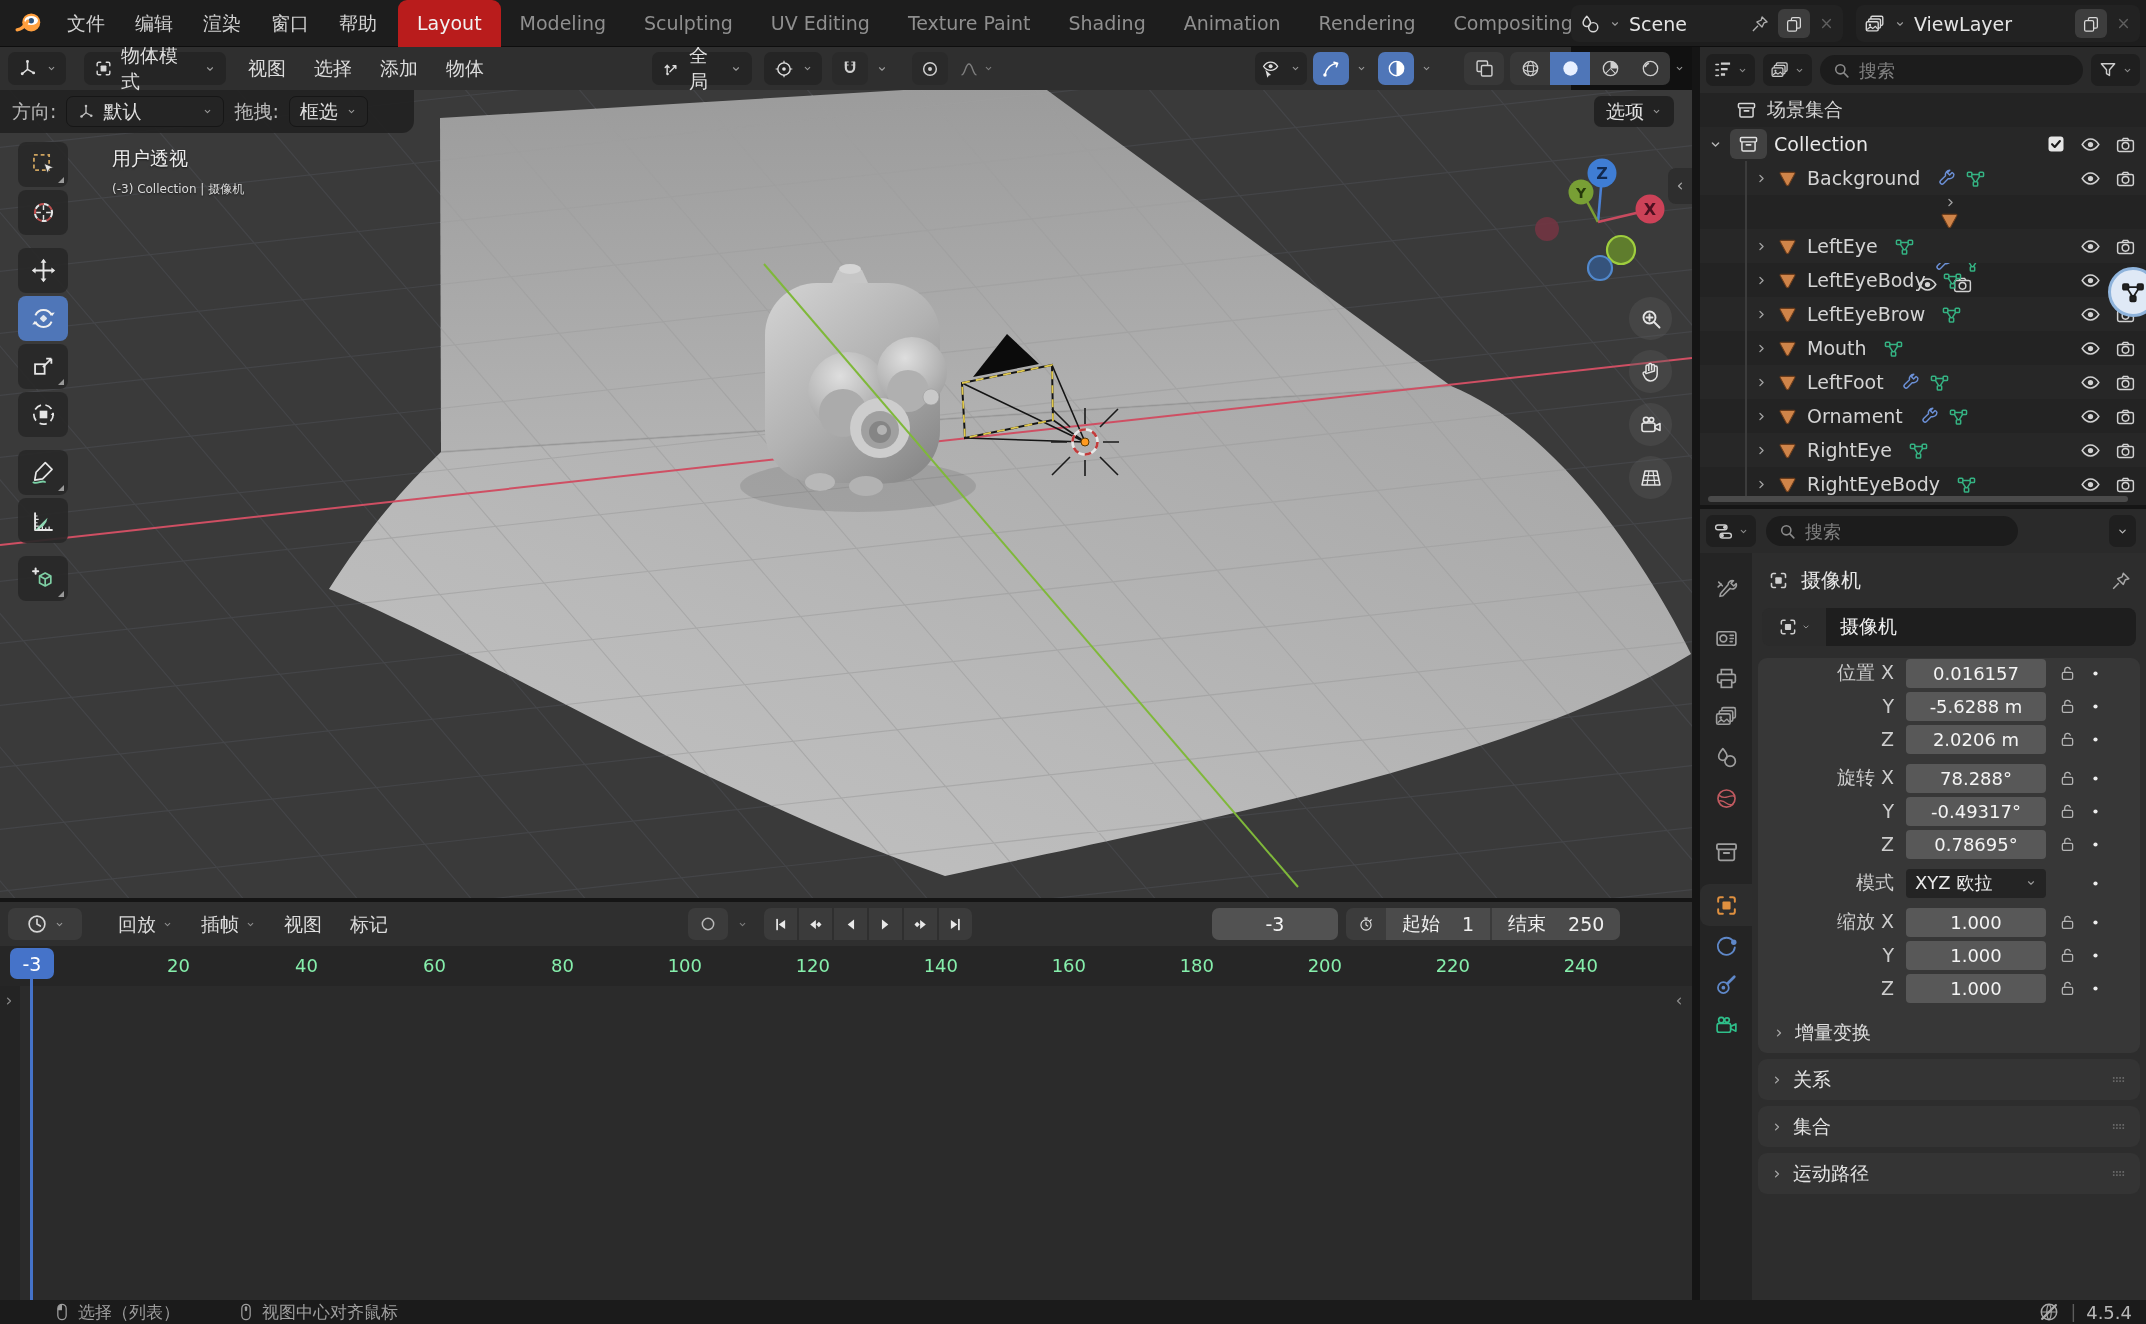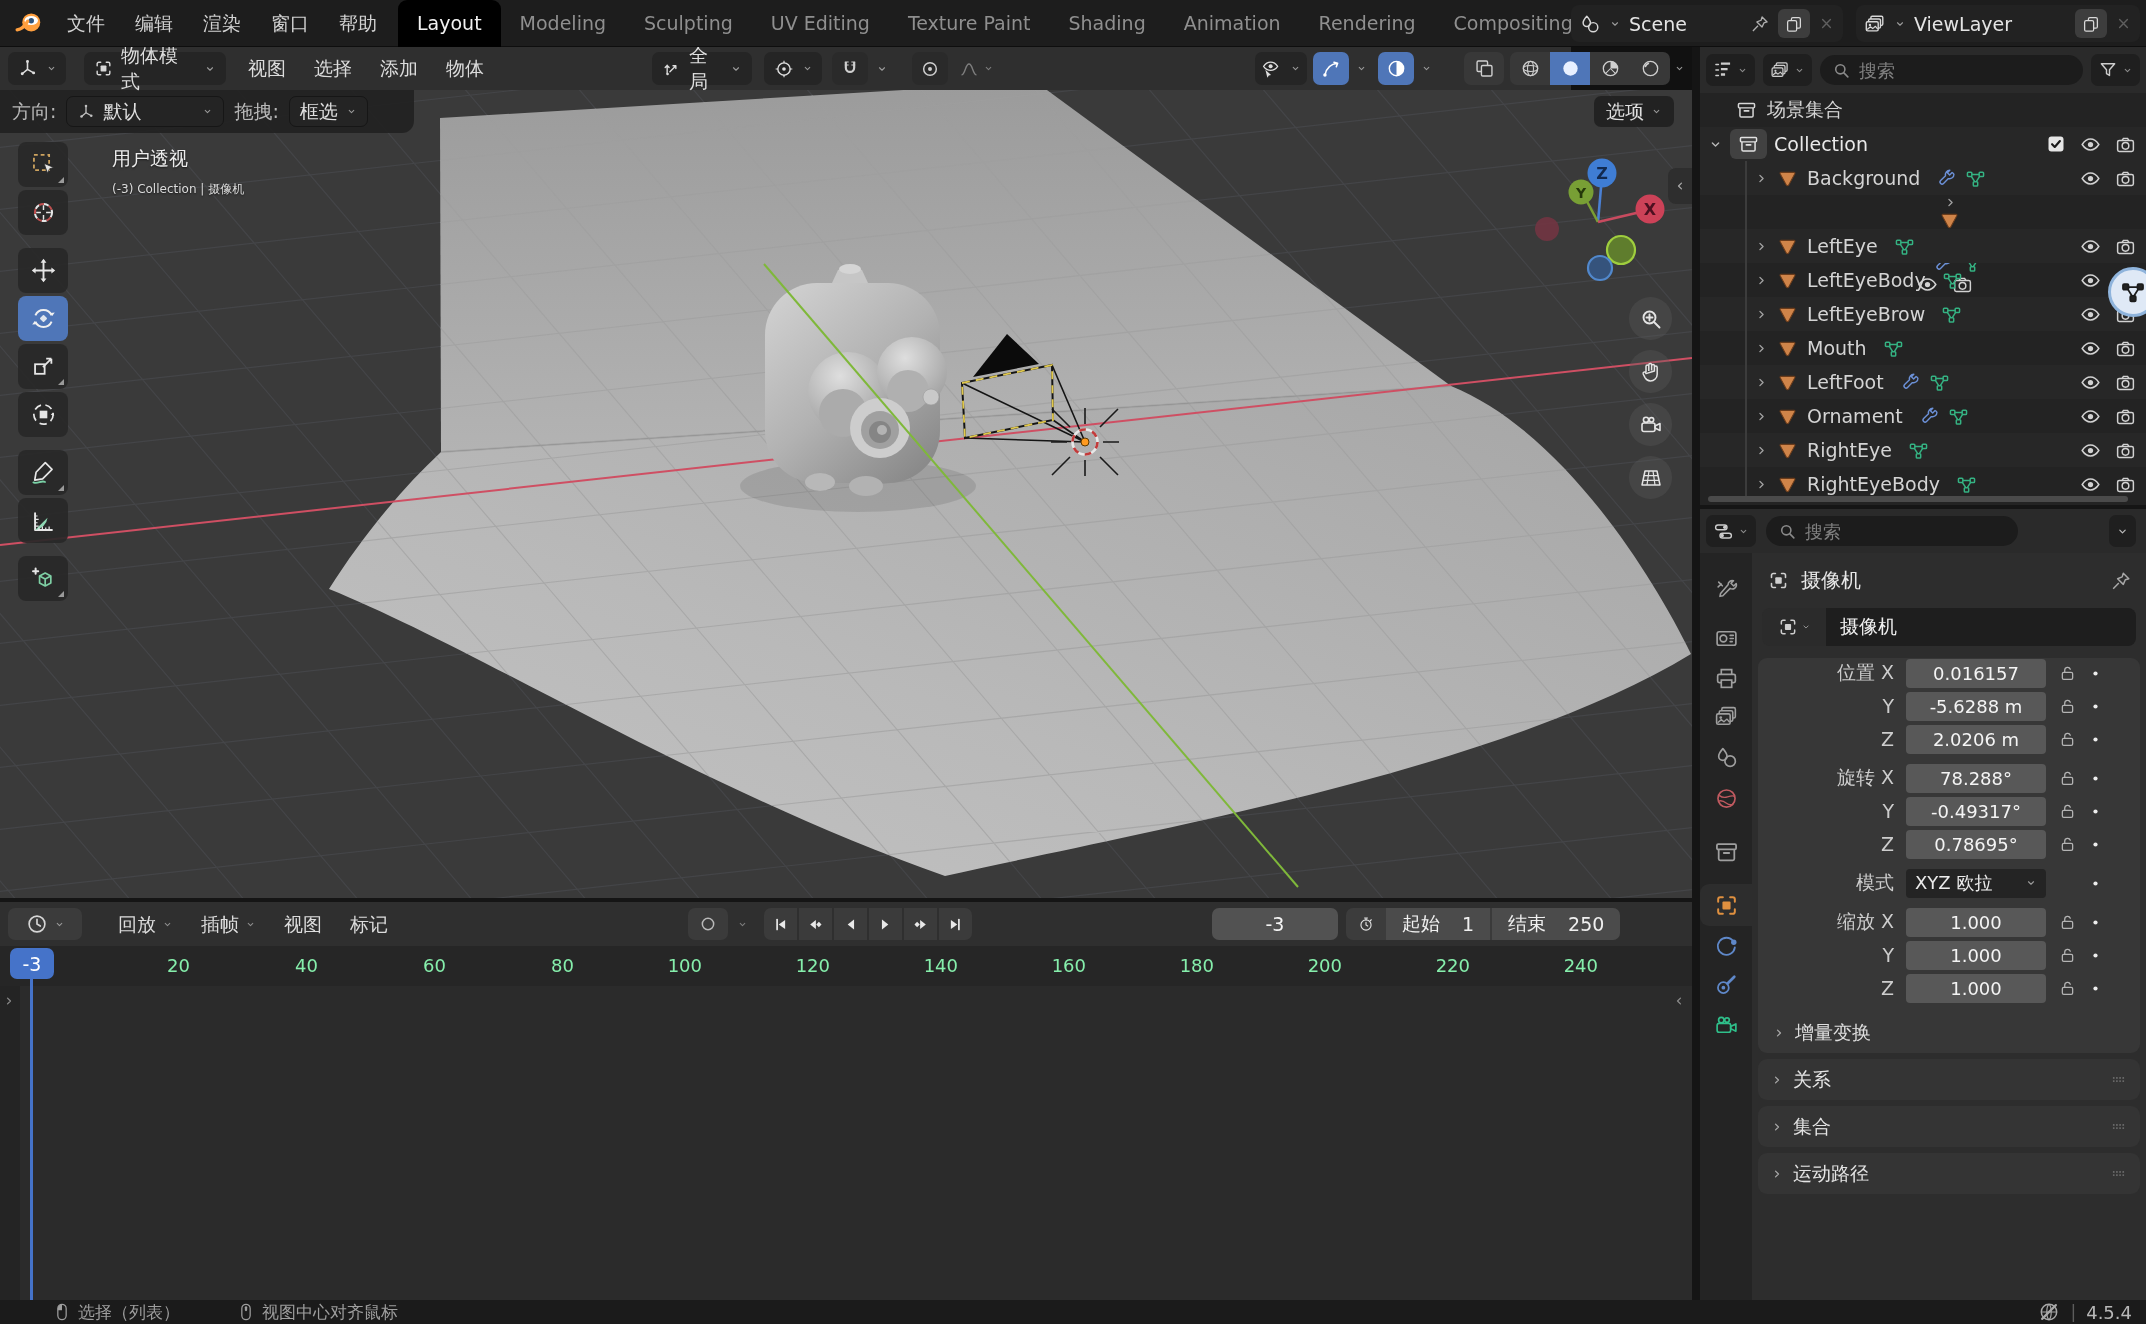--- a/index.html
+++ b/index.html
@@ -15,7 +15,7 @@
   .tb-menu{padding:0 15px;font-size:19px;color:#d2d2d2;height:47px;line-height:47px;cursor:default}
   #workspace-tabs{position:absolute;left:398px;top:0;height:47px;display:flex;align-items:flex-end}
   .ws-tab{padding:0 19px;height:47px;line-height:47px;font-size:19px;color:#8f8f8f;white-space:nowrap;border-radius:9px 9px 0 0}
-  .ws-tab.active{background:#000000;color:#f2f2f2}
+  .ws-tab.active{background:#b91c1c;color:#f2f2f2}
   .tb-sel{position:absolute;top:5px;height:37px;background:#222;border-radius:8px;display:flex;align-items:center;padding:0 8px;gap:8px}
   .tb-sel .name{font-size:19px;color:#e4e4e4;flex:1}
   .mini-btn{width:32px;height:29px;background:#3d3d3d;border-radius:6px;display:flex;align-items:center;justify-content:center;color:#d8d8d8}

